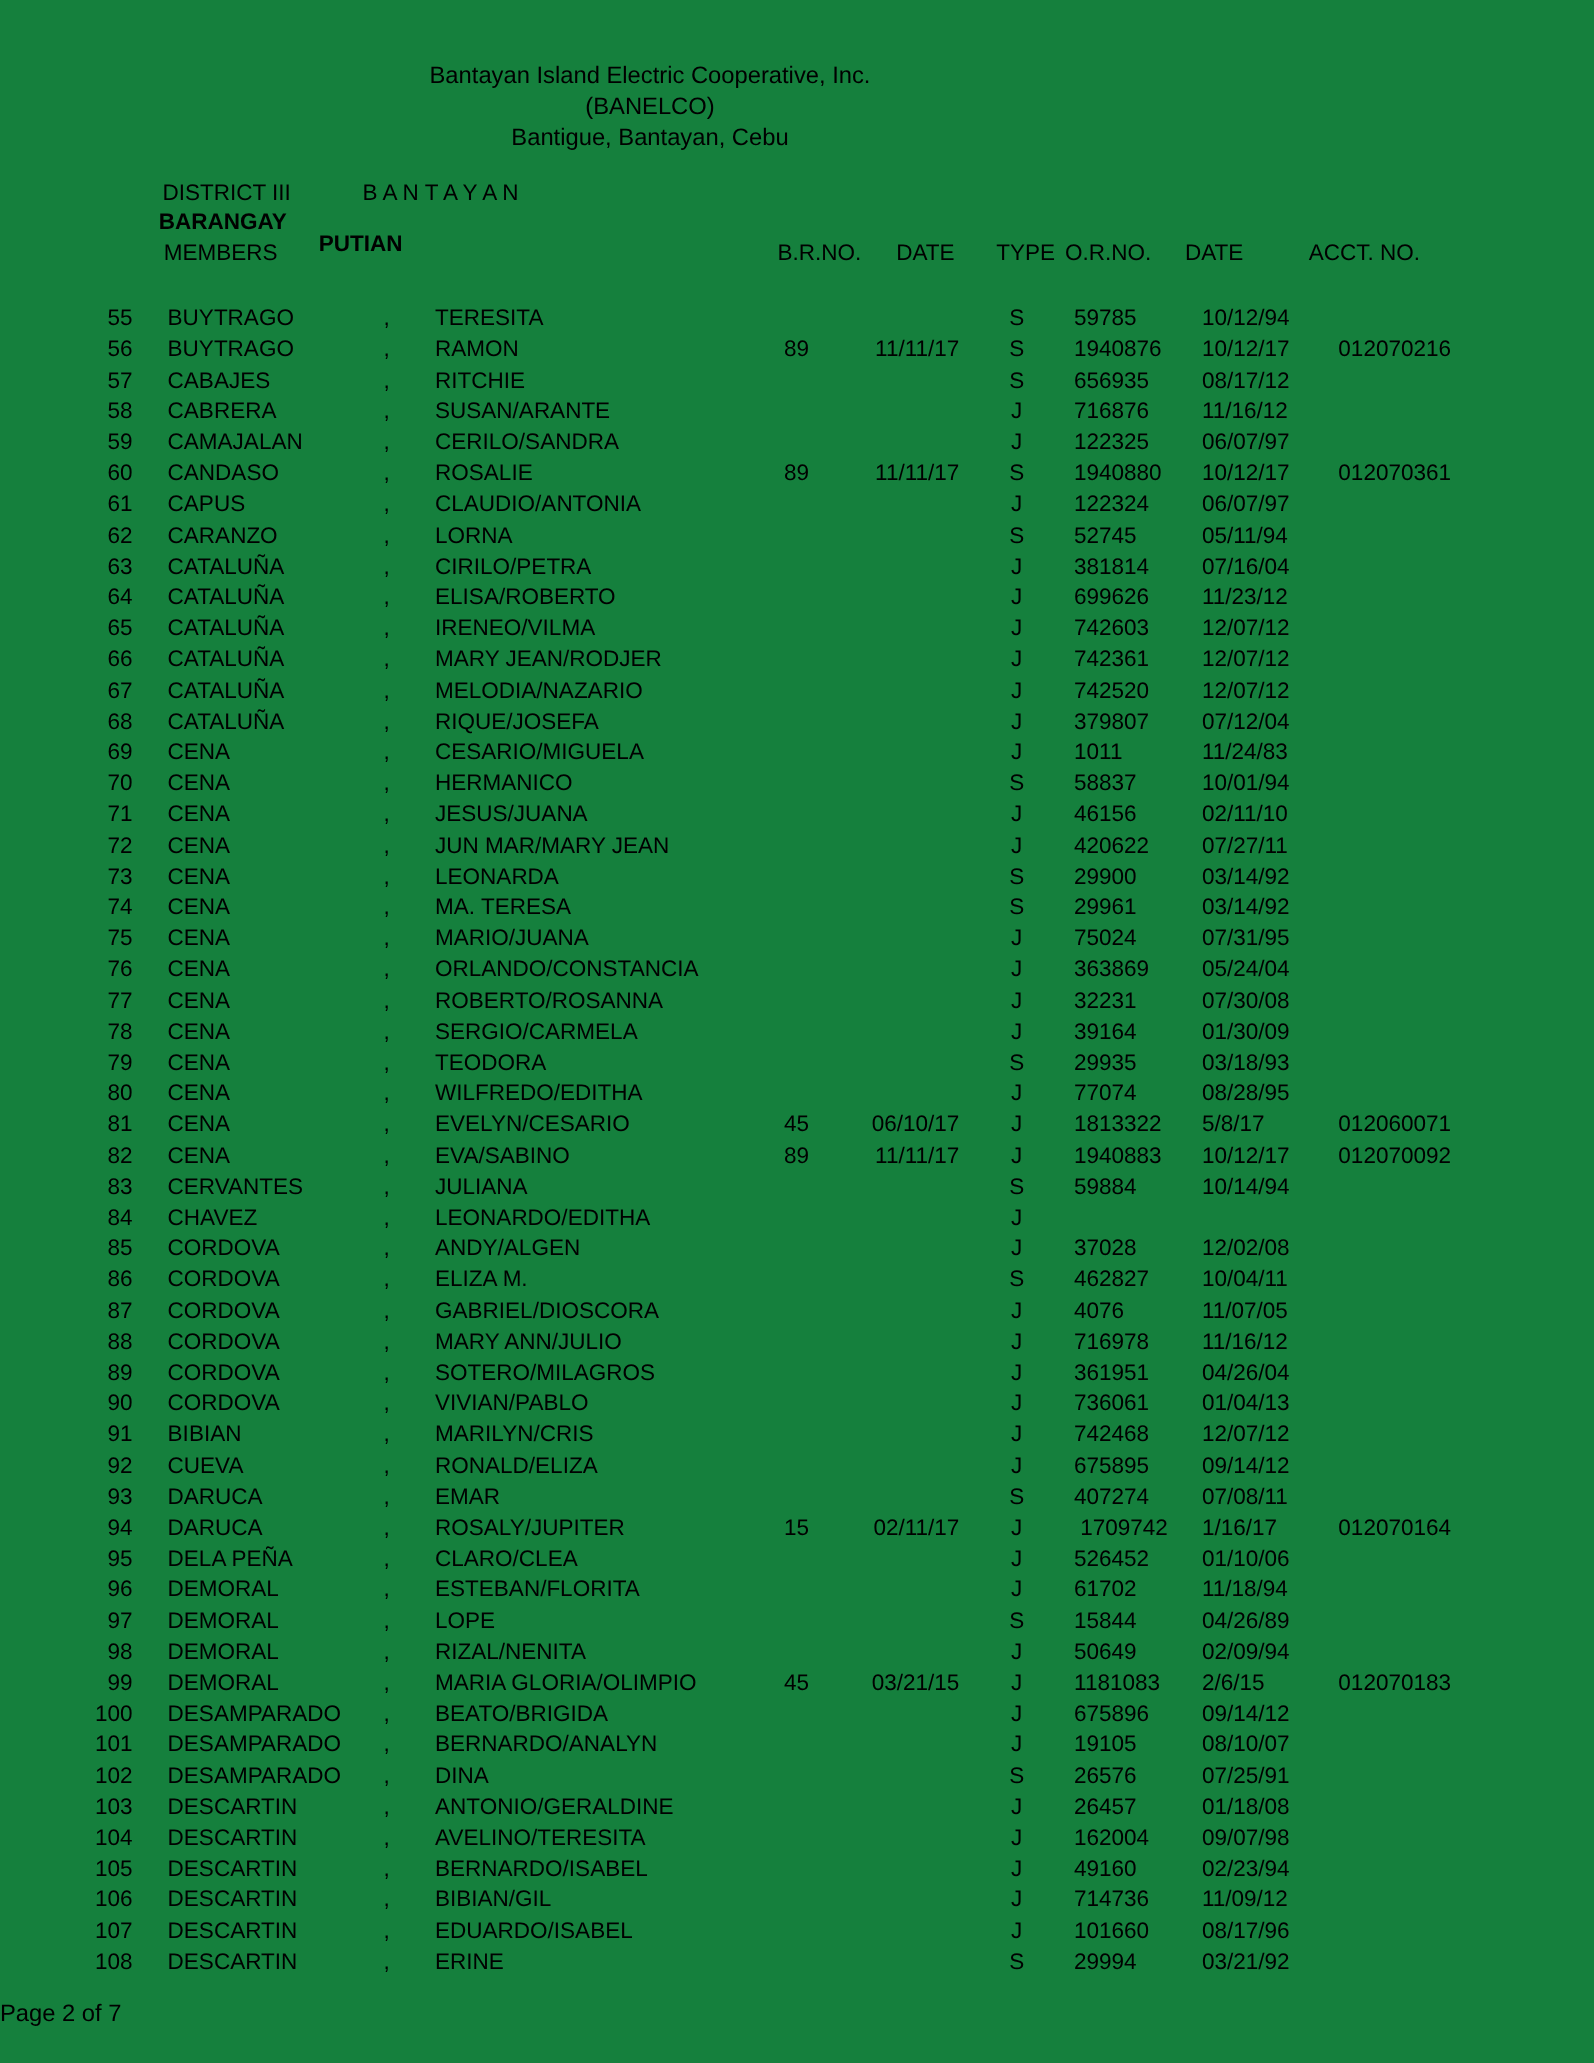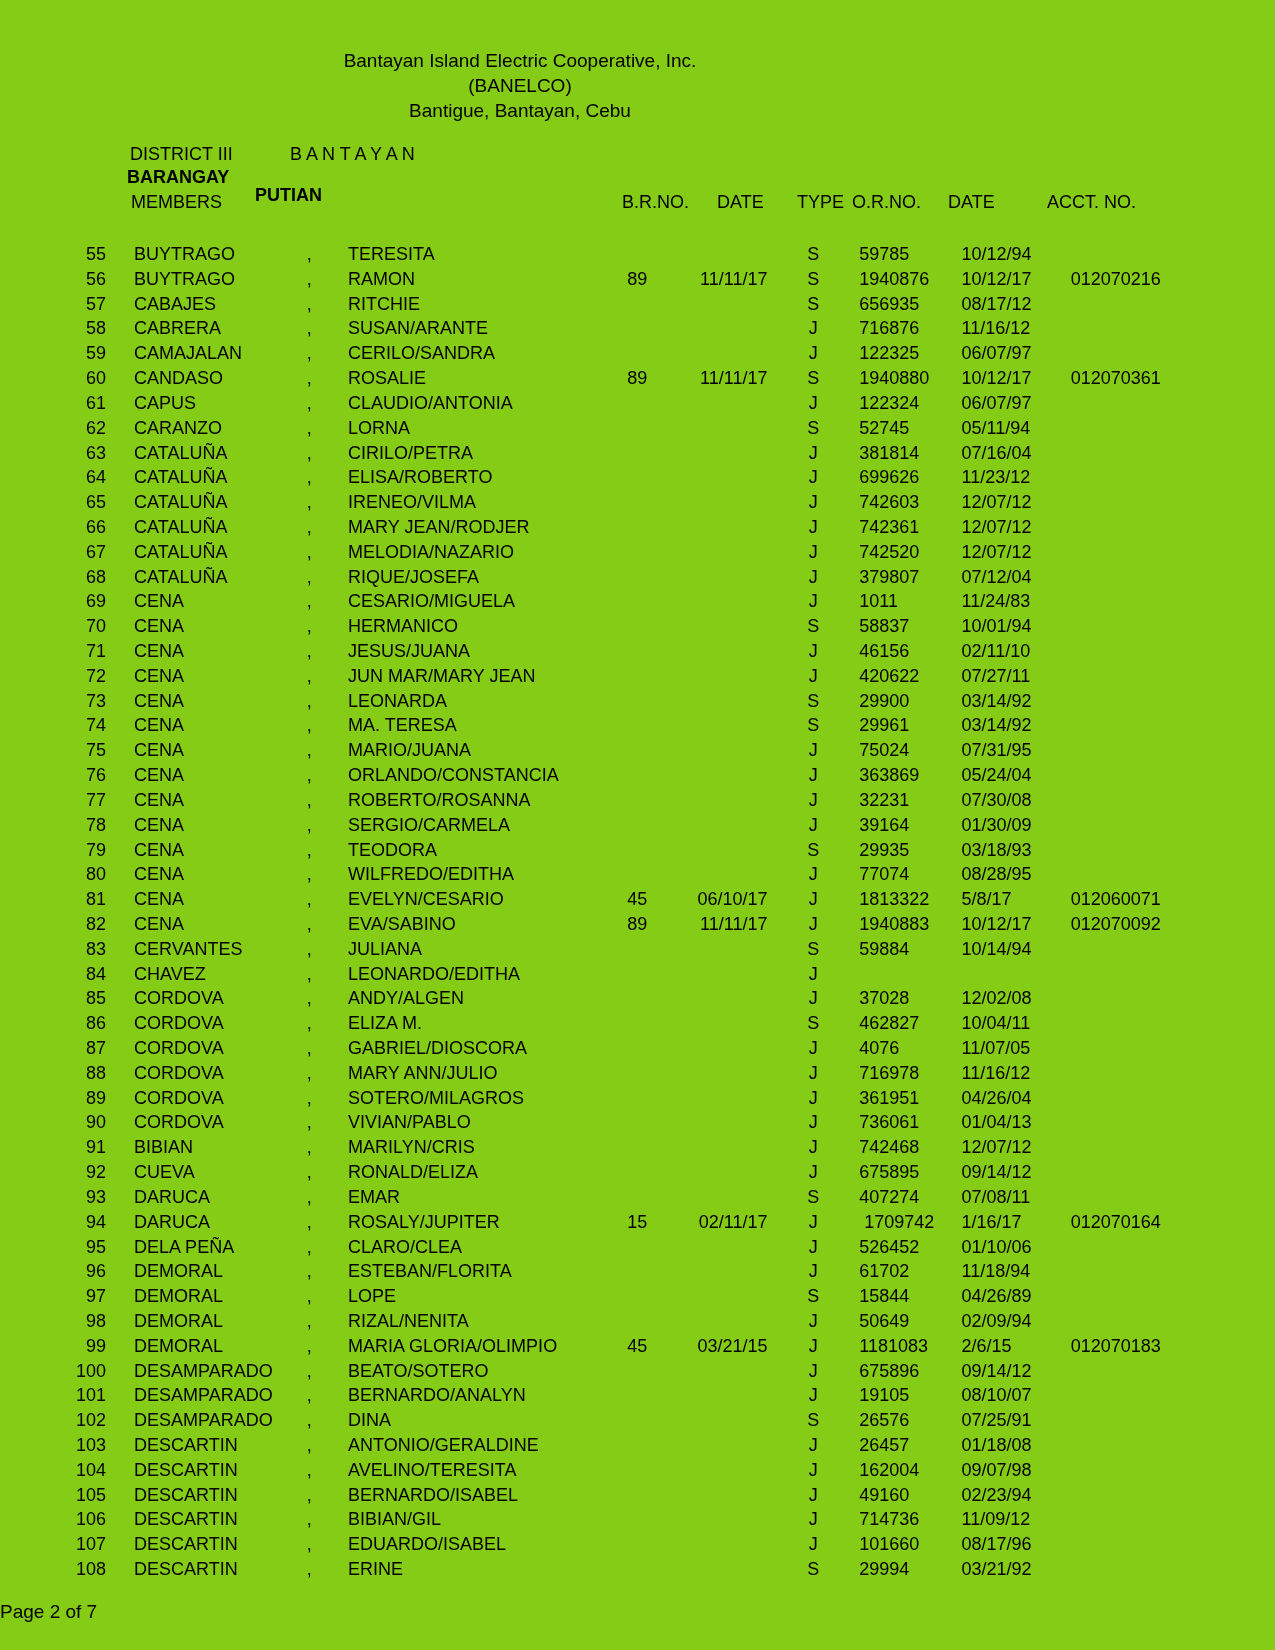--- a/index.html
+++ b/index.html
@@ -7,7 +7,7 @@
     position:relative;
     width:1275px;
     height:1650px;
-    background:#84cc16;
+    background:#15803d;
     color:#000000;
     font-family:"Liberation Sans","DejaVu Sans",sans-serif;
     overflow:hidden;

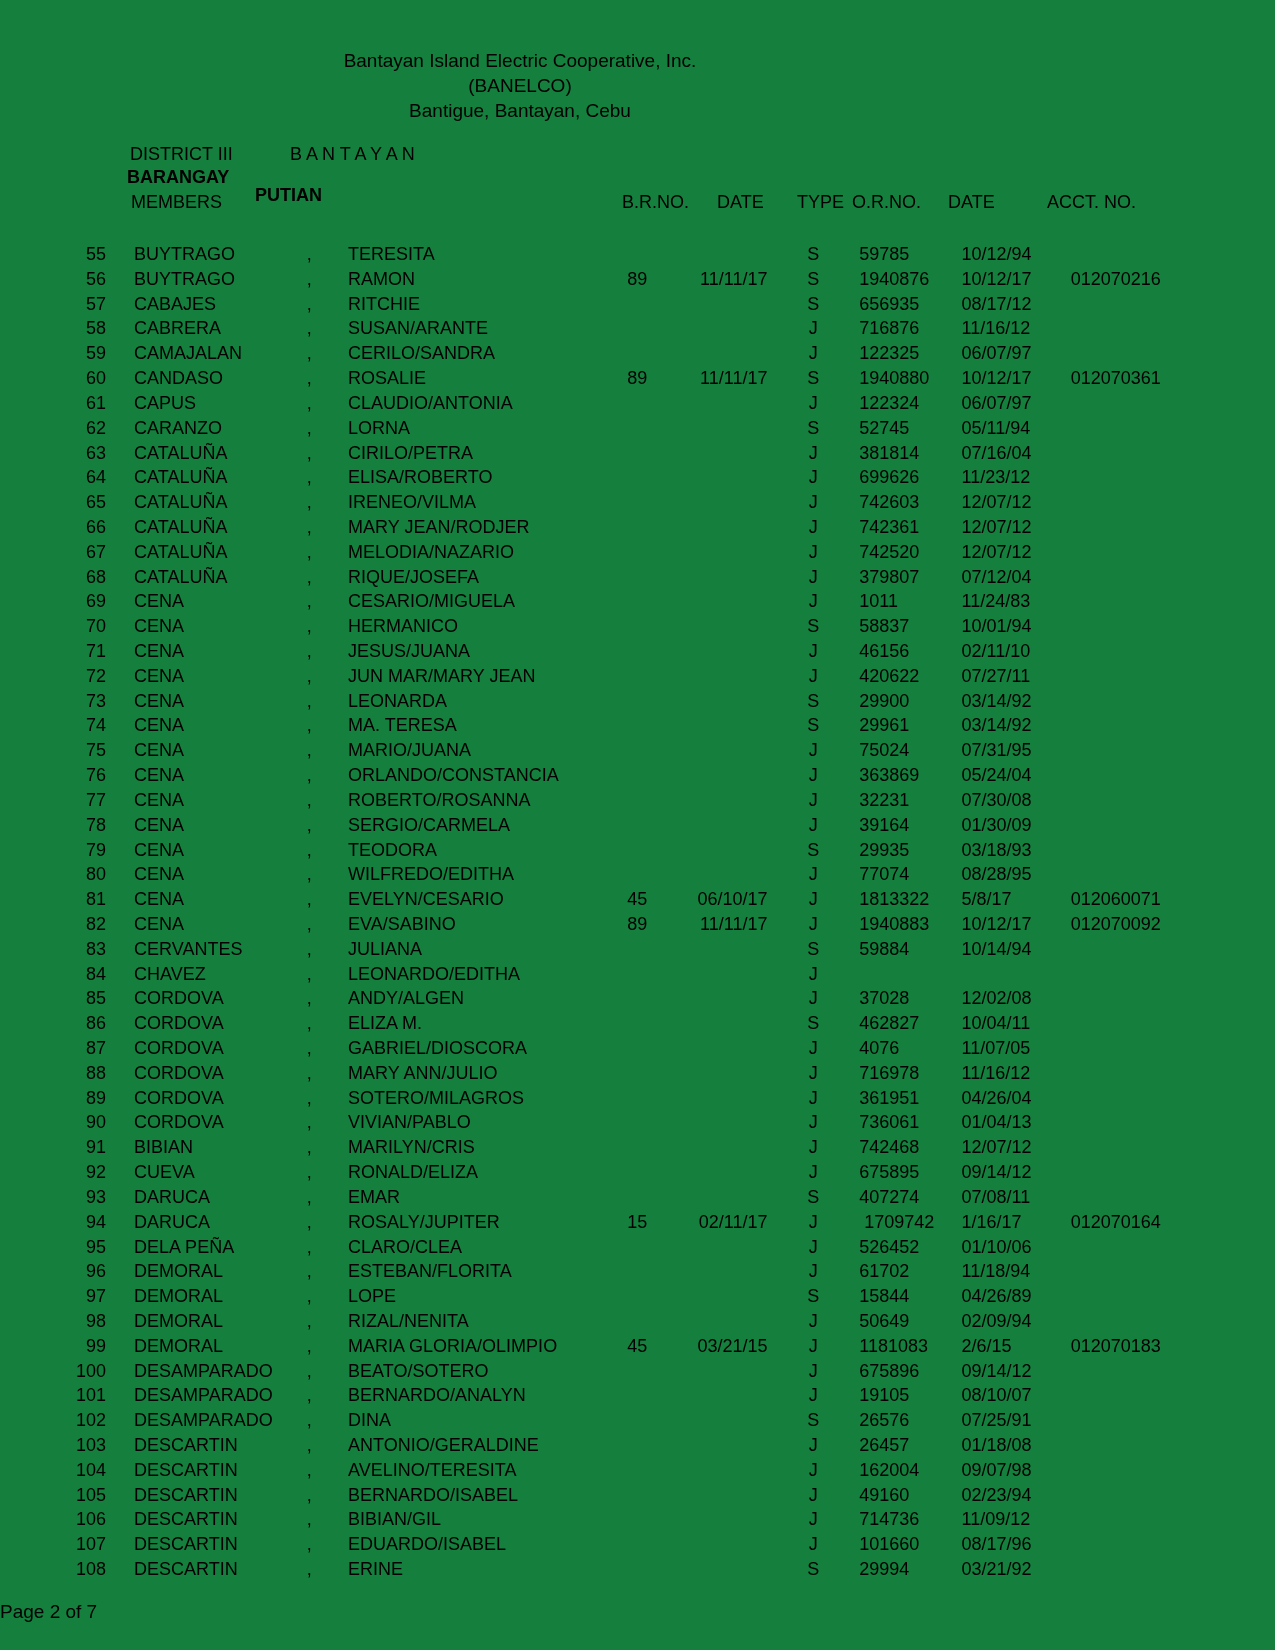--- a/index.html
+++ b/index.html
@@ -686,7 +686,7 @@
       <span class="c-no">100</span>
       <span class="c-surname">DESAMPARADO</span>
       <span class="c-comma">,</span>
-      <span class="c-given">BEATO/SOTERO</span>
+      <span class="c-given">BEATO/BRIGIDA</span>
       <span class="c-brno"></span>
       <span class="c-brdate"></span>
       <span class="c-type">J</span>

